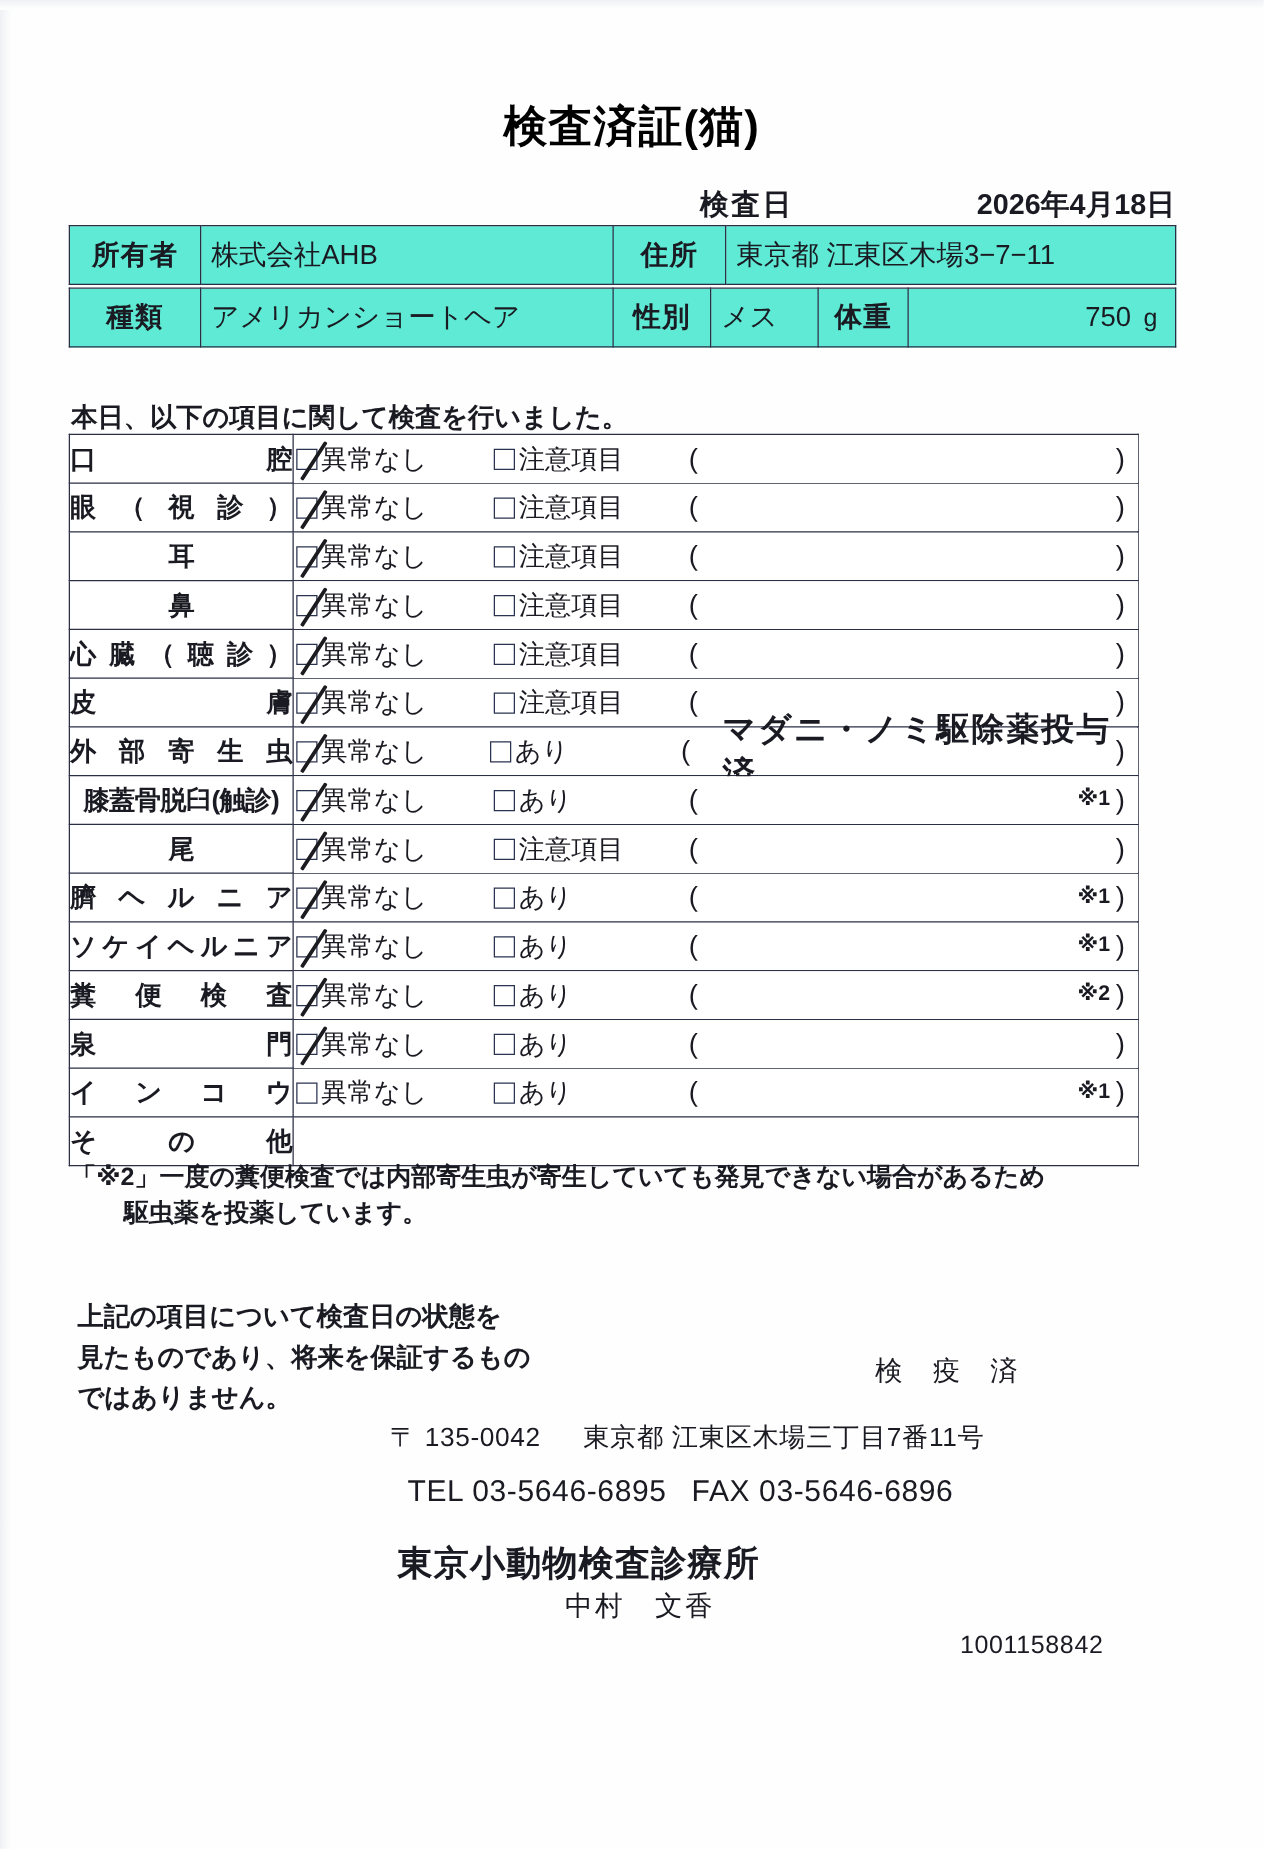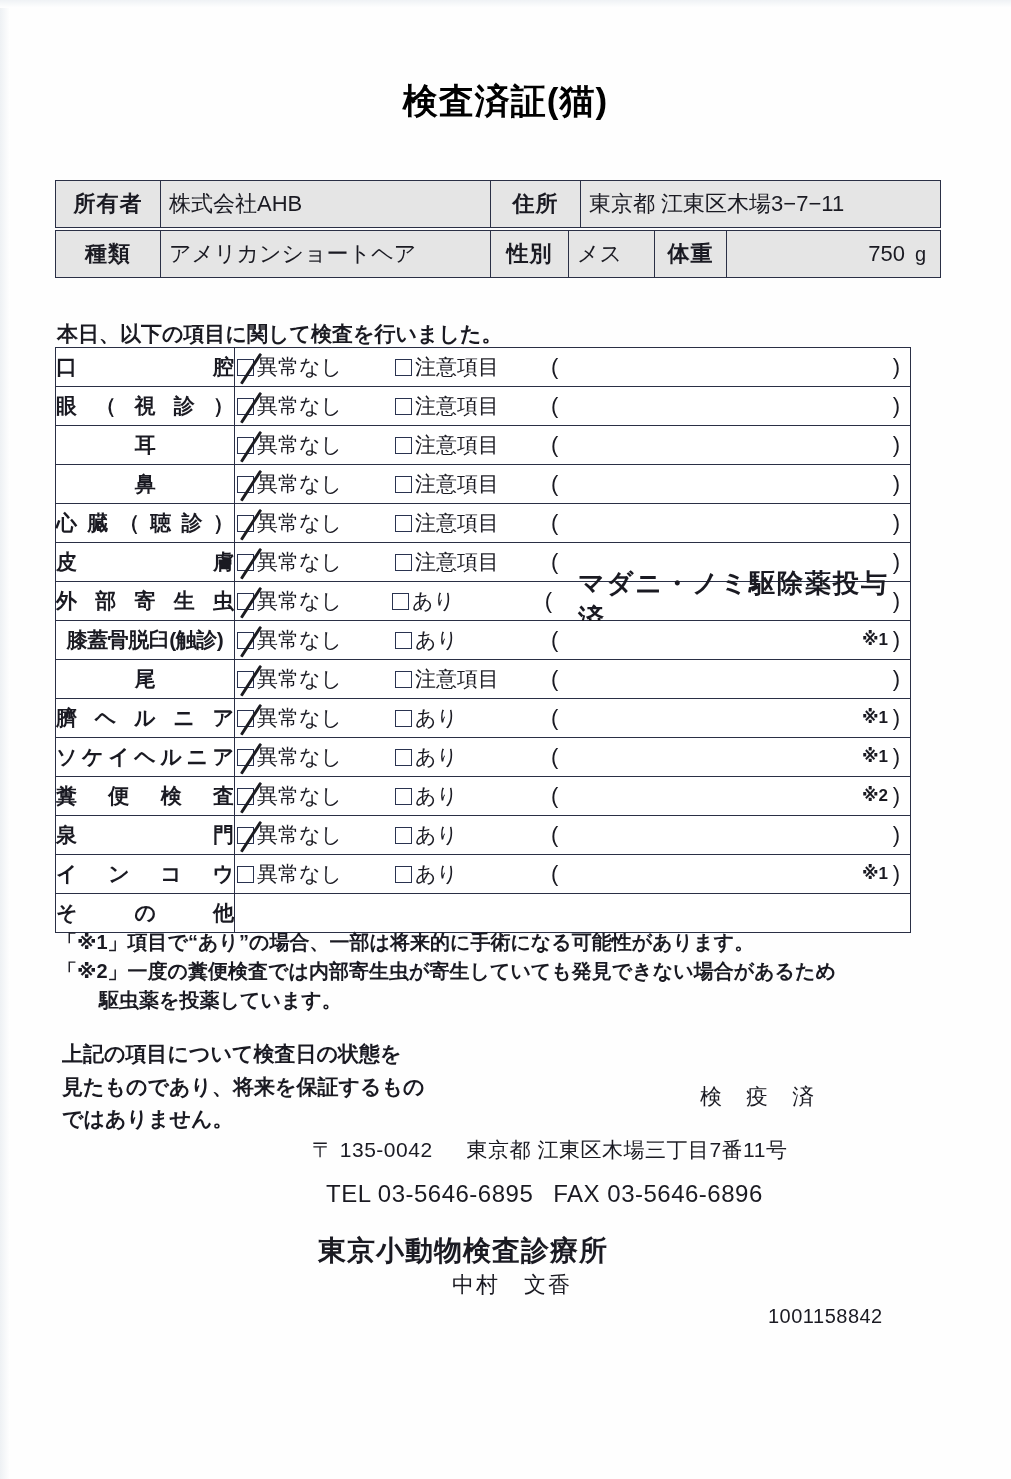--- a/index.html
+++ b/index.html
@@ -267,6 +267,10 @@
 
   <div class="doc-title">検査済証(猫)</div>
 
+  <div class="exam-date-row">
+    <span class="exam-date-label">検査日</span>
+    <span class="exam-date-value">2026年4月18日</span>
+  </div>
 
   <table class="info-table" id="owner-table">
     <colgroup>

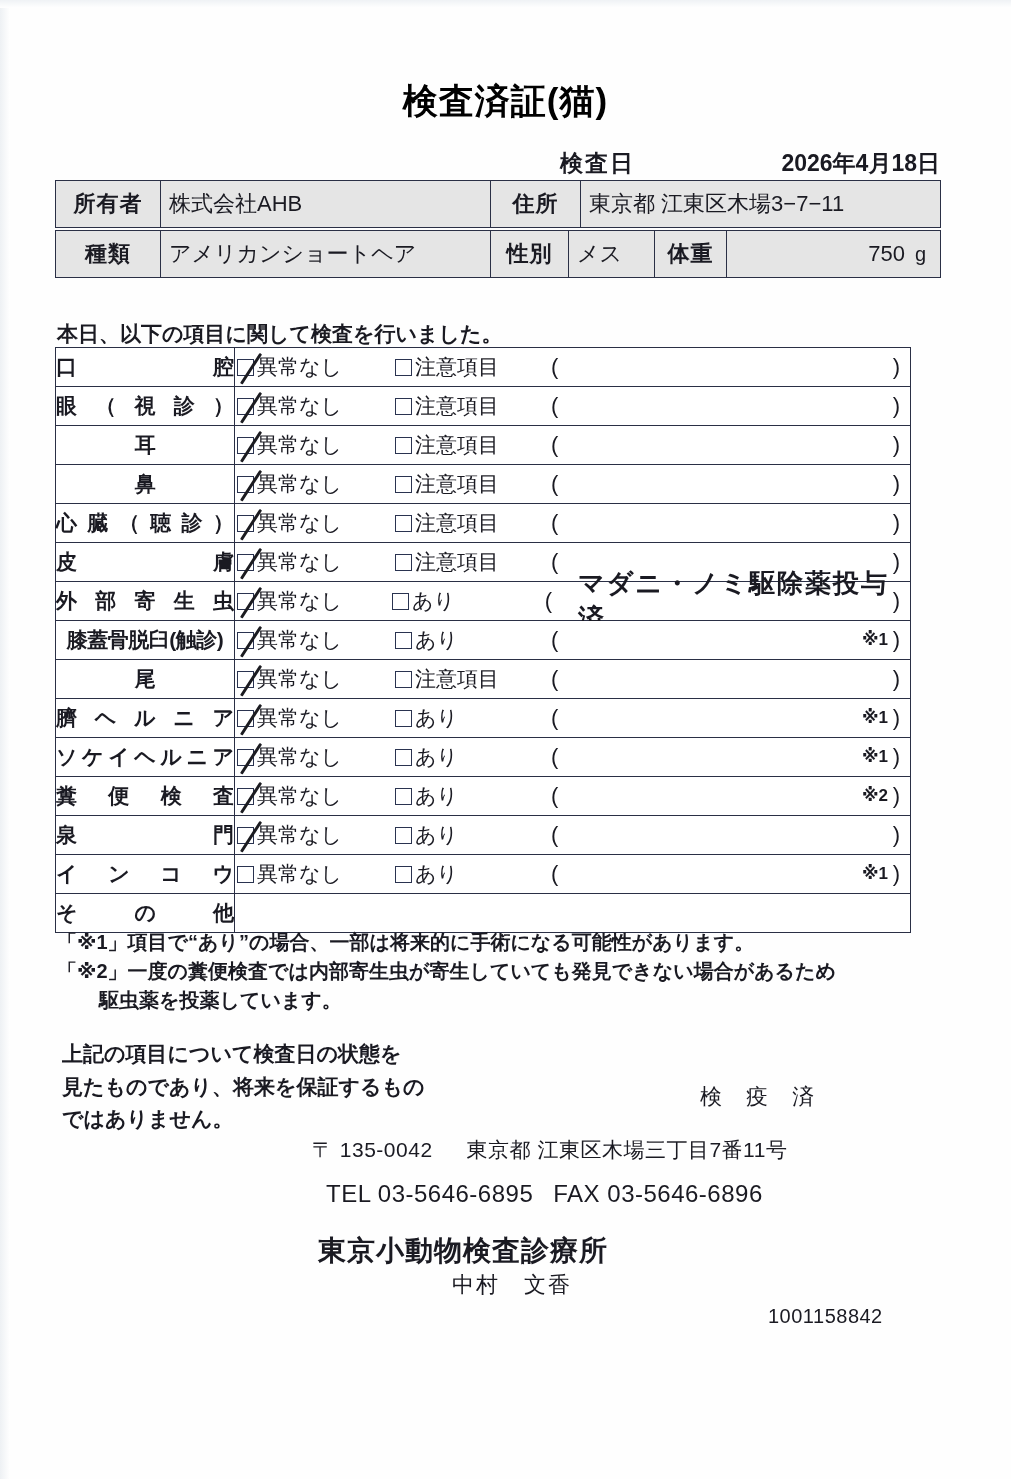--- a/index.html
+++ b/index.html
@@ -74,7 +74,7 @@
     padding: 4px 8px;
     height: 38px;
     vertical-align: middle;
-    background: #e5e5e5;
+    background: #5eead4;
   }
   .lbl {
     text-align: center;

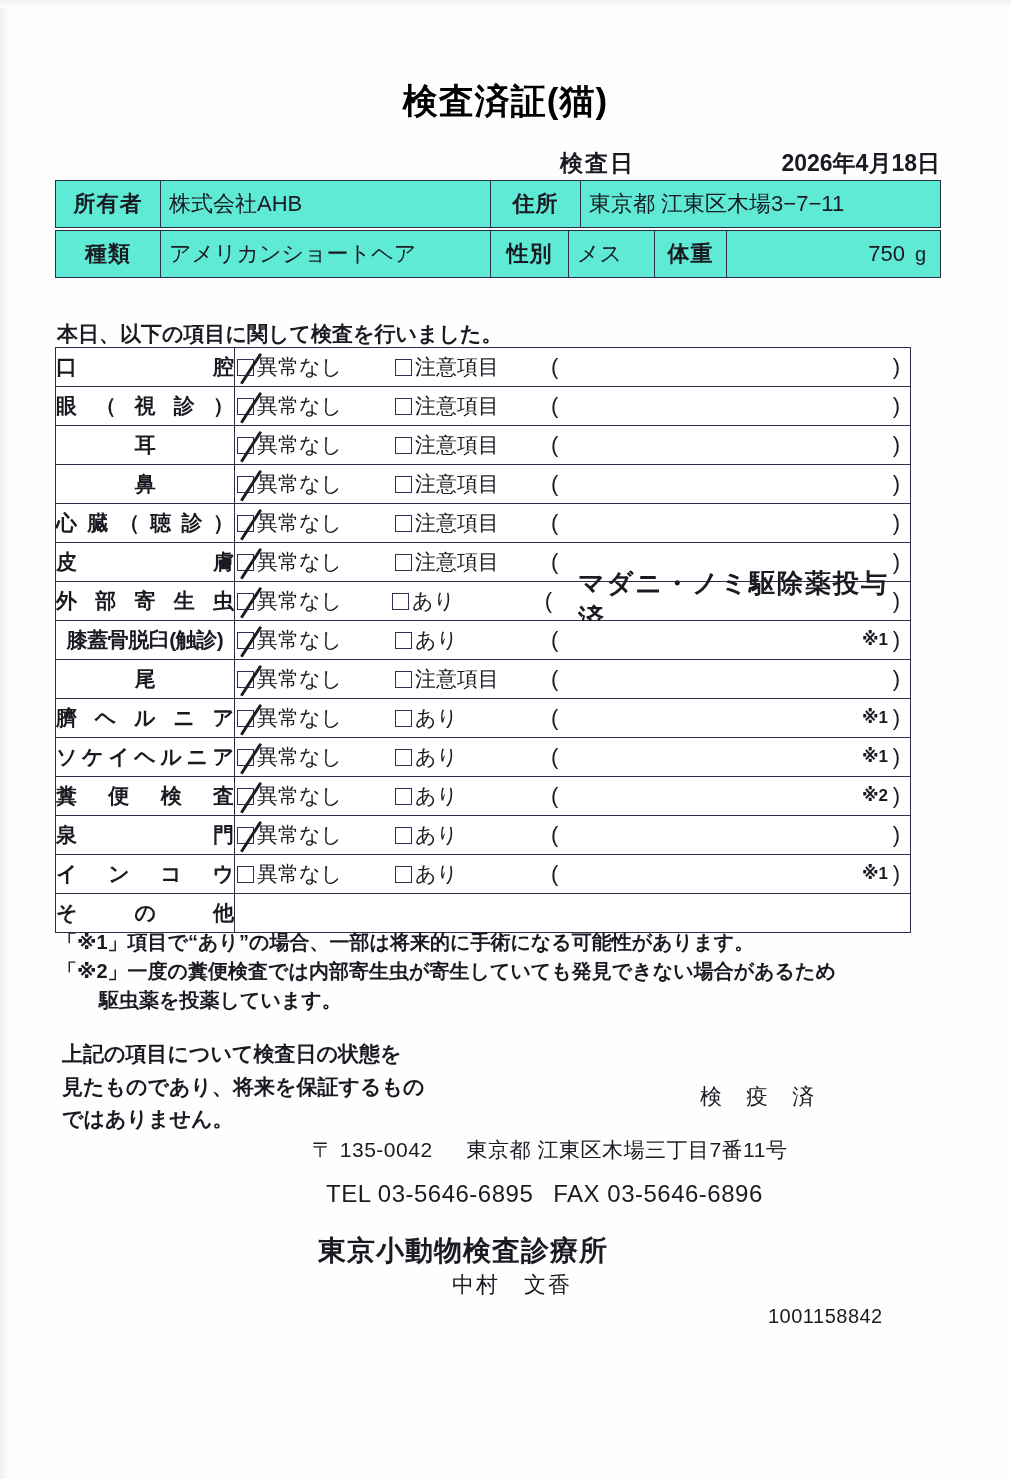--- a/index.html
+++ b/index.html
@@ -563,7 +563,6 @@
   </table>
 
   <div class="footnotes">
-    <div>「※1」項目で“あり”の場合、一部は将来的に手術になる可能性があります。</div>
     <div>「※2」一度の糞便検査では内部寄生虫が寄生していても発見できない場合があるため</div>
     <div class="indent">駆虫薬を投薬しています。</div>
   </div>

